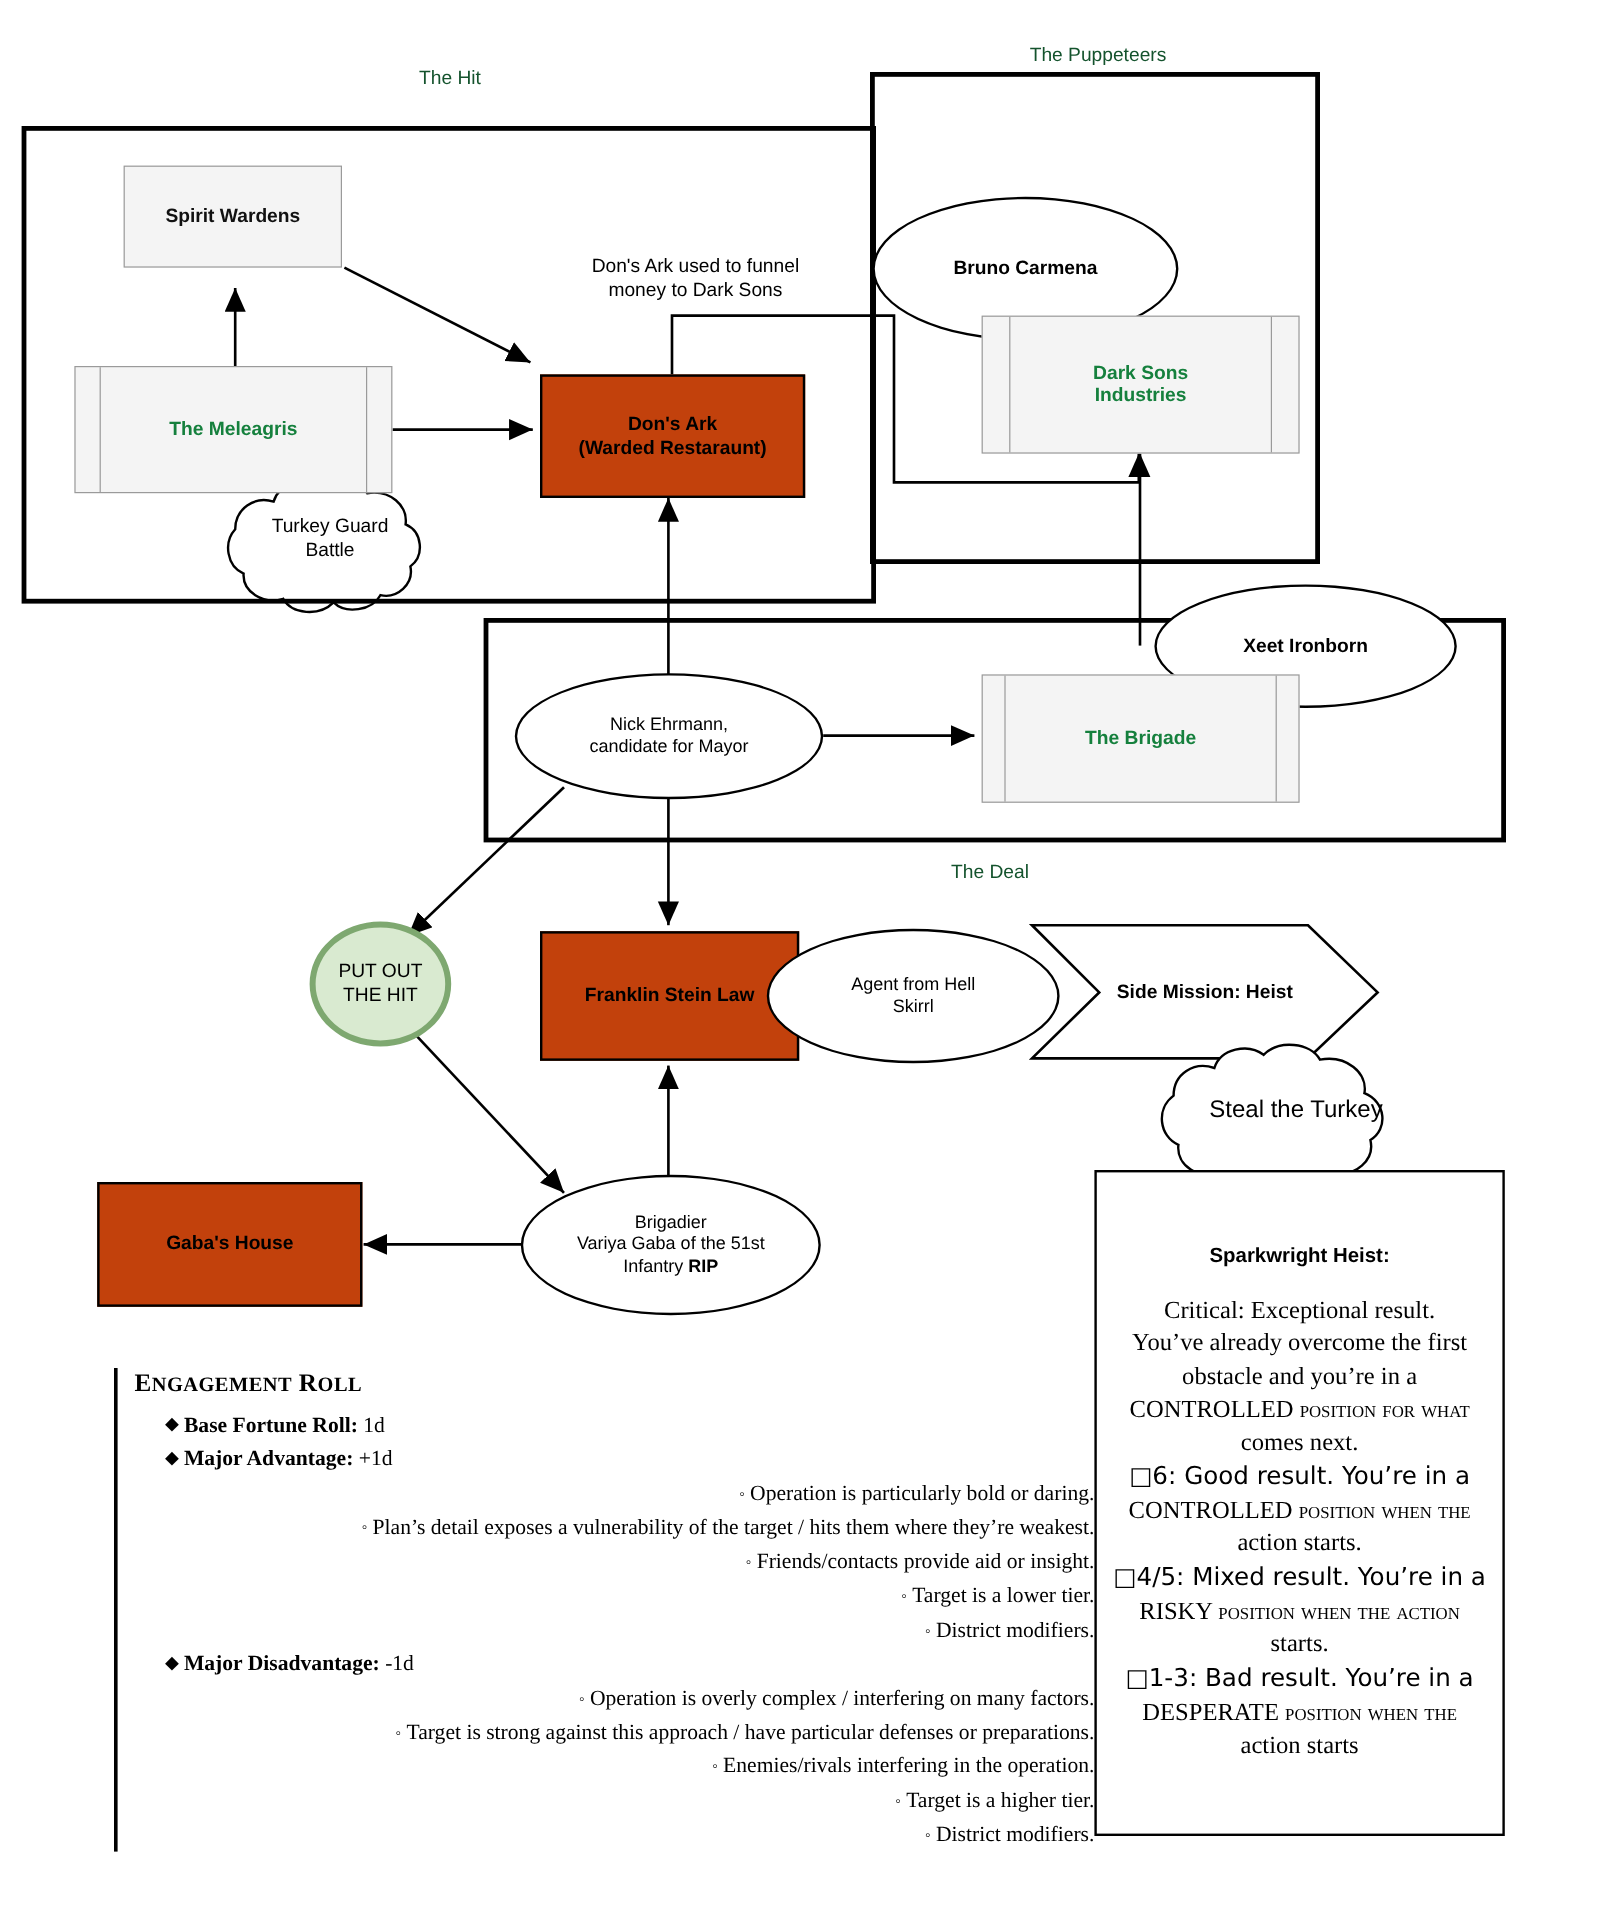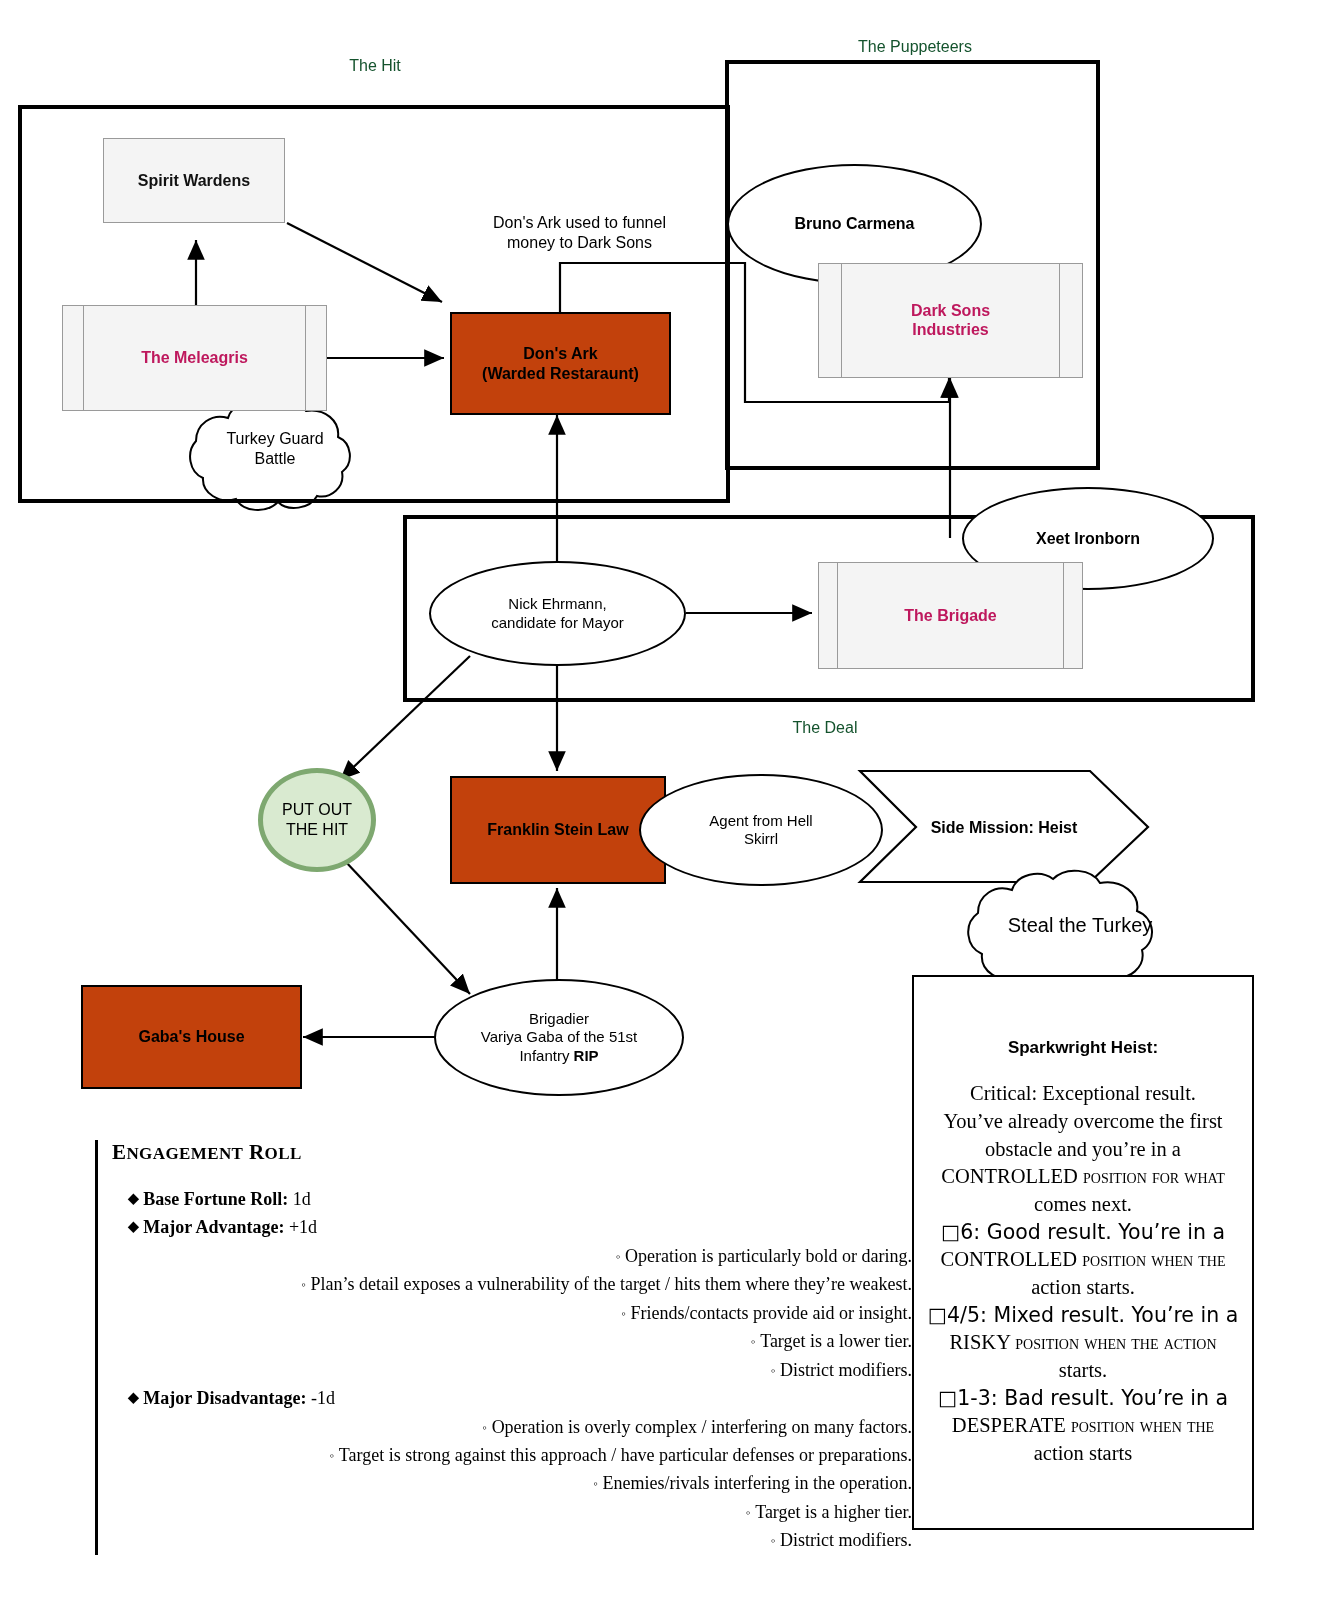--- a/index.html
+++ b/index.html
@@ -20,7 +20,7 @@
   
   .process{position:absolute;box-sizing:border-box;border:1px solid #9a9a9a;background:#f4f4f4;}
   .process .bar{position:absolute;top:0;bottom:0;width:1px;background:#9a9a9a;}
-  .process .ptext{position:absolute;left:0;right:0;top:50%;transform:translateY(-50%);text-align:center;font-size:16px;font-weight:bold;color:#be185d;line-height:1.22;}
+  .process .ptext{position:absolute;left:0;right:0;top:50%;transform:translateY(-50%);text-align:center;font-size:16px;font-weight:bold;color:#15803d;line-height:1.22;}
 
   
   .ellipse{border:2px solid #000;background:#fff;border-radius:50%;font-size:15px;}

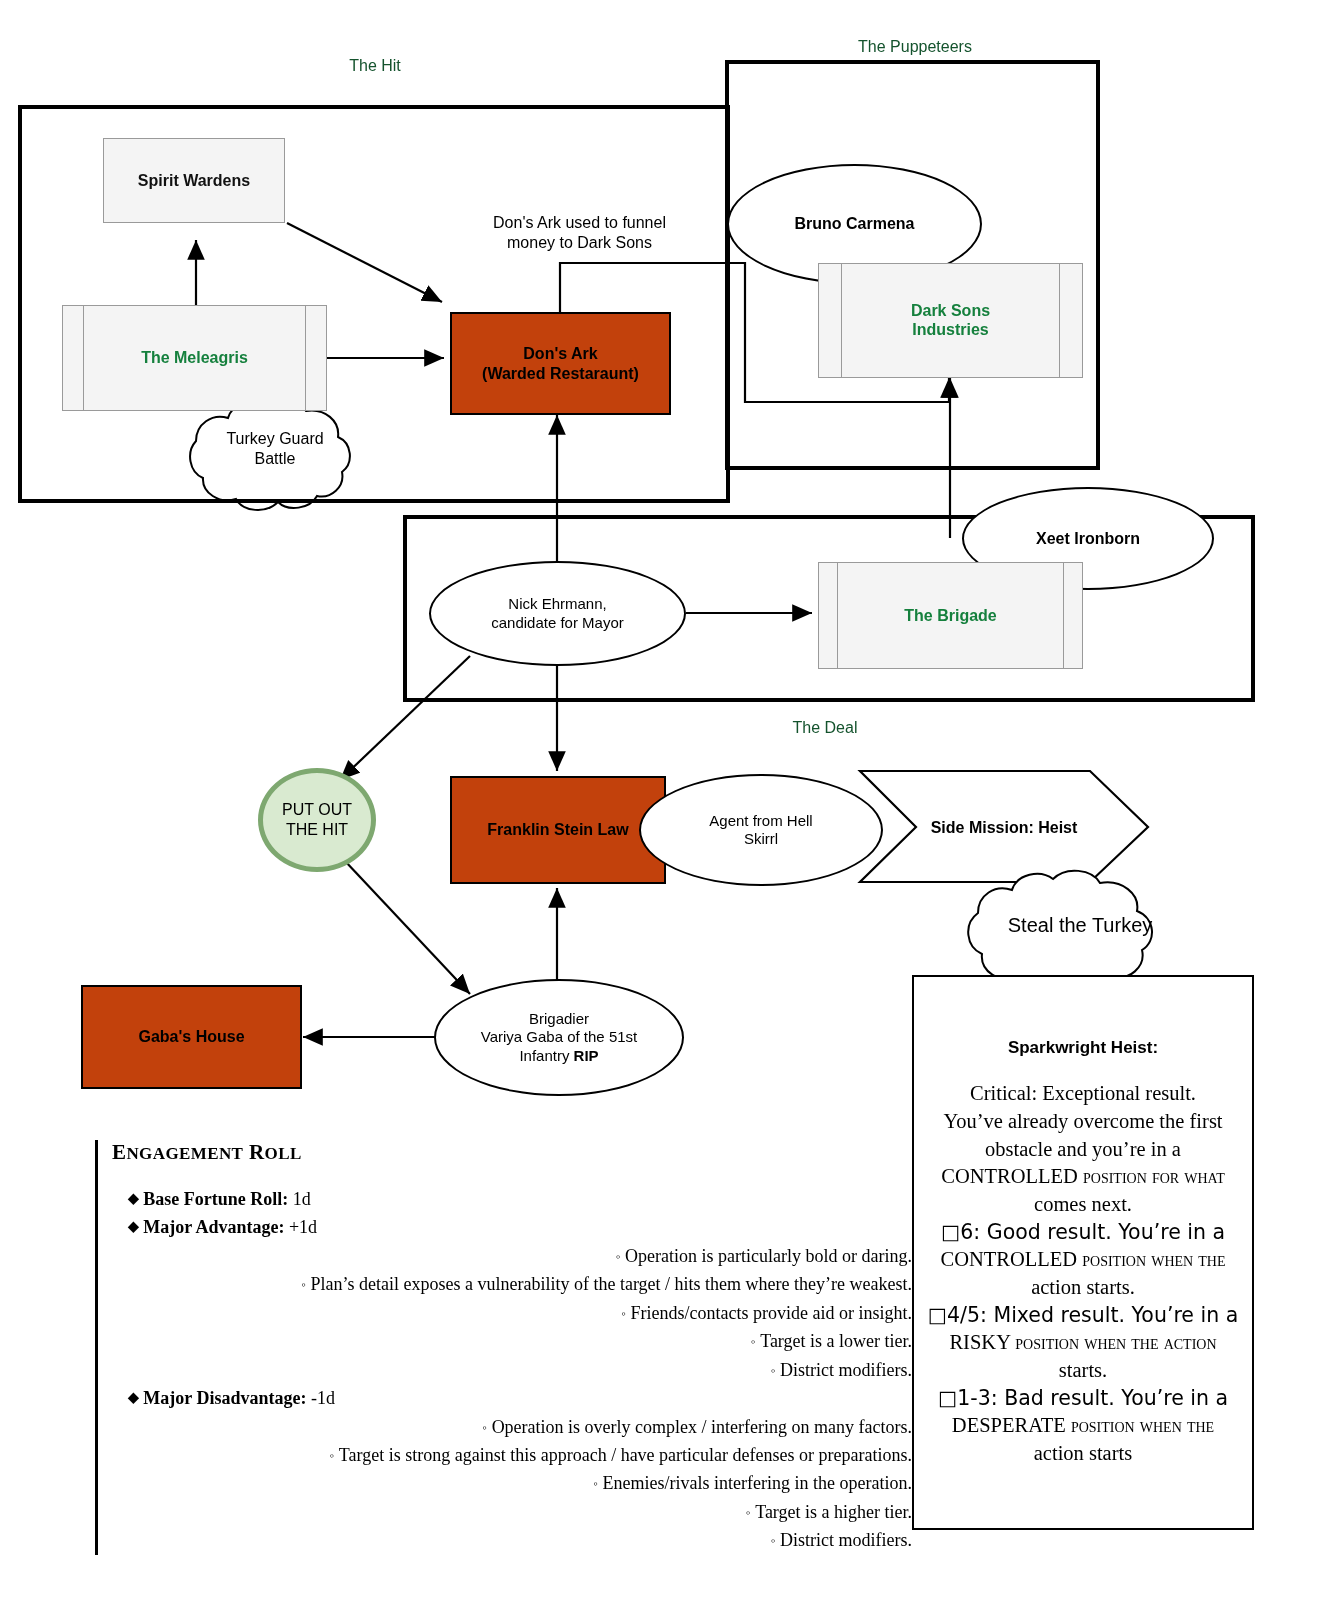--- a/index.html
+++ b/index.html
@@ -32,7 +32,7 @@
   
   .engagement{position:absolute;border-left:3px solid #000;padding-left:14px;
               font-family:"Liberation Serif",serif;color:#000;}
-  .eng-title{font-size:21px;font-weight:bold;letter-spacing:.4px;margin-bottom:20px;}
+  .eng-title{font-size:21px;font-weight:bold;letter-spacing:.4px;margin-bottom:8px;}
   .eng-title .cap{font-size:21px;}
   .eng-title .sm{font-size:17px;}
   .eng-l1{font-size:18px;margin-left:16px;line-height:1.58;font-weight:bold;}

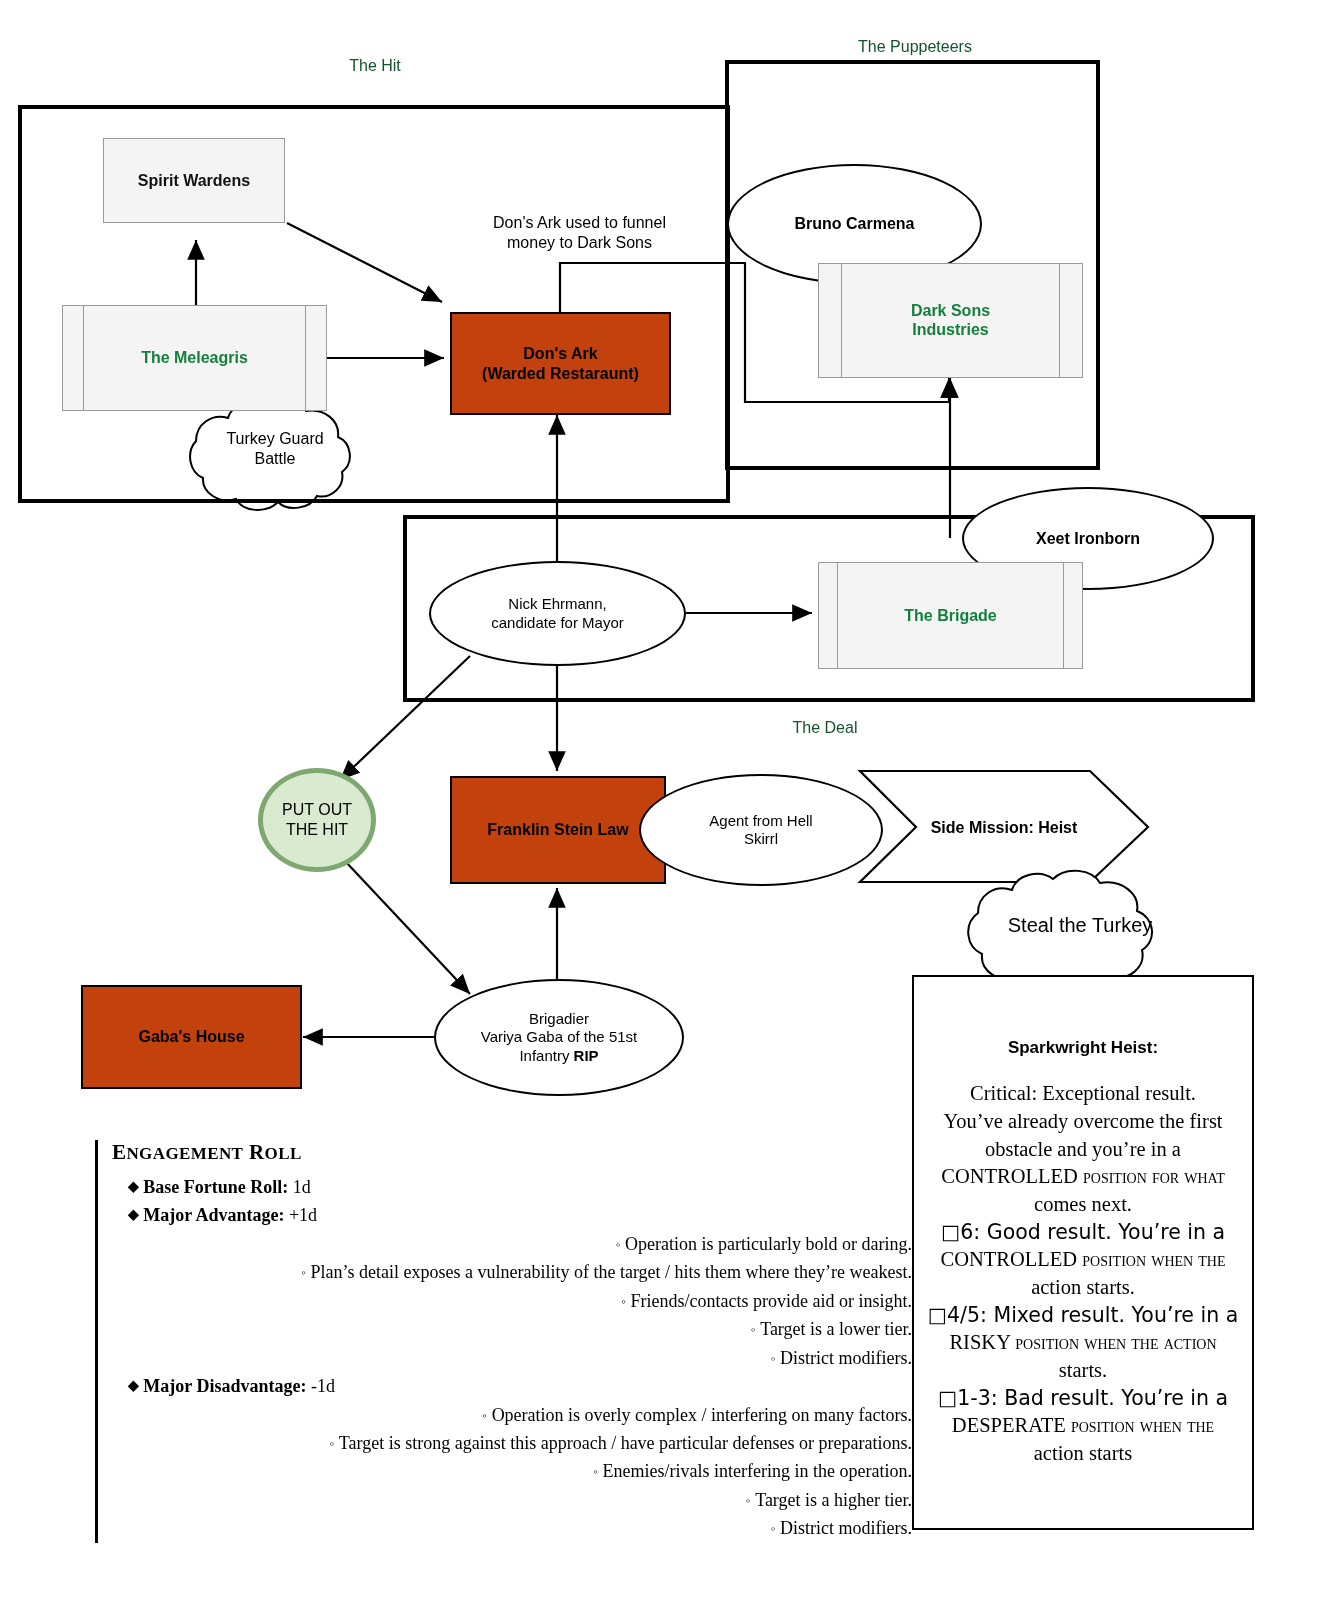--- a/index.html
+++ b/index.html
@@ -35,7 +35,7 @@
   .eng-title{font-size:21px;font-weight:bold;letter-spacing:.4px;margin-bottom:8px;}
   .eng-title .cap{font-size:21px;}
   .eng-title .sm{font-size:17px;}
-  .eng-l1{font-size:18px;margin-left:16px;line-height:1.58;font-weight:bold;}
+  .eng-l1{font-size:18px;margin-left:26px;line-height:1.58;font-weight:bold;}
   .eng-l1 .val{font-weight:normal;}
   .eng-l2{font-size:18px;margin-left:60px;line-height:1.58;text-align:right;}
   .dia{font-size:14px;vertical-align:2px;}

